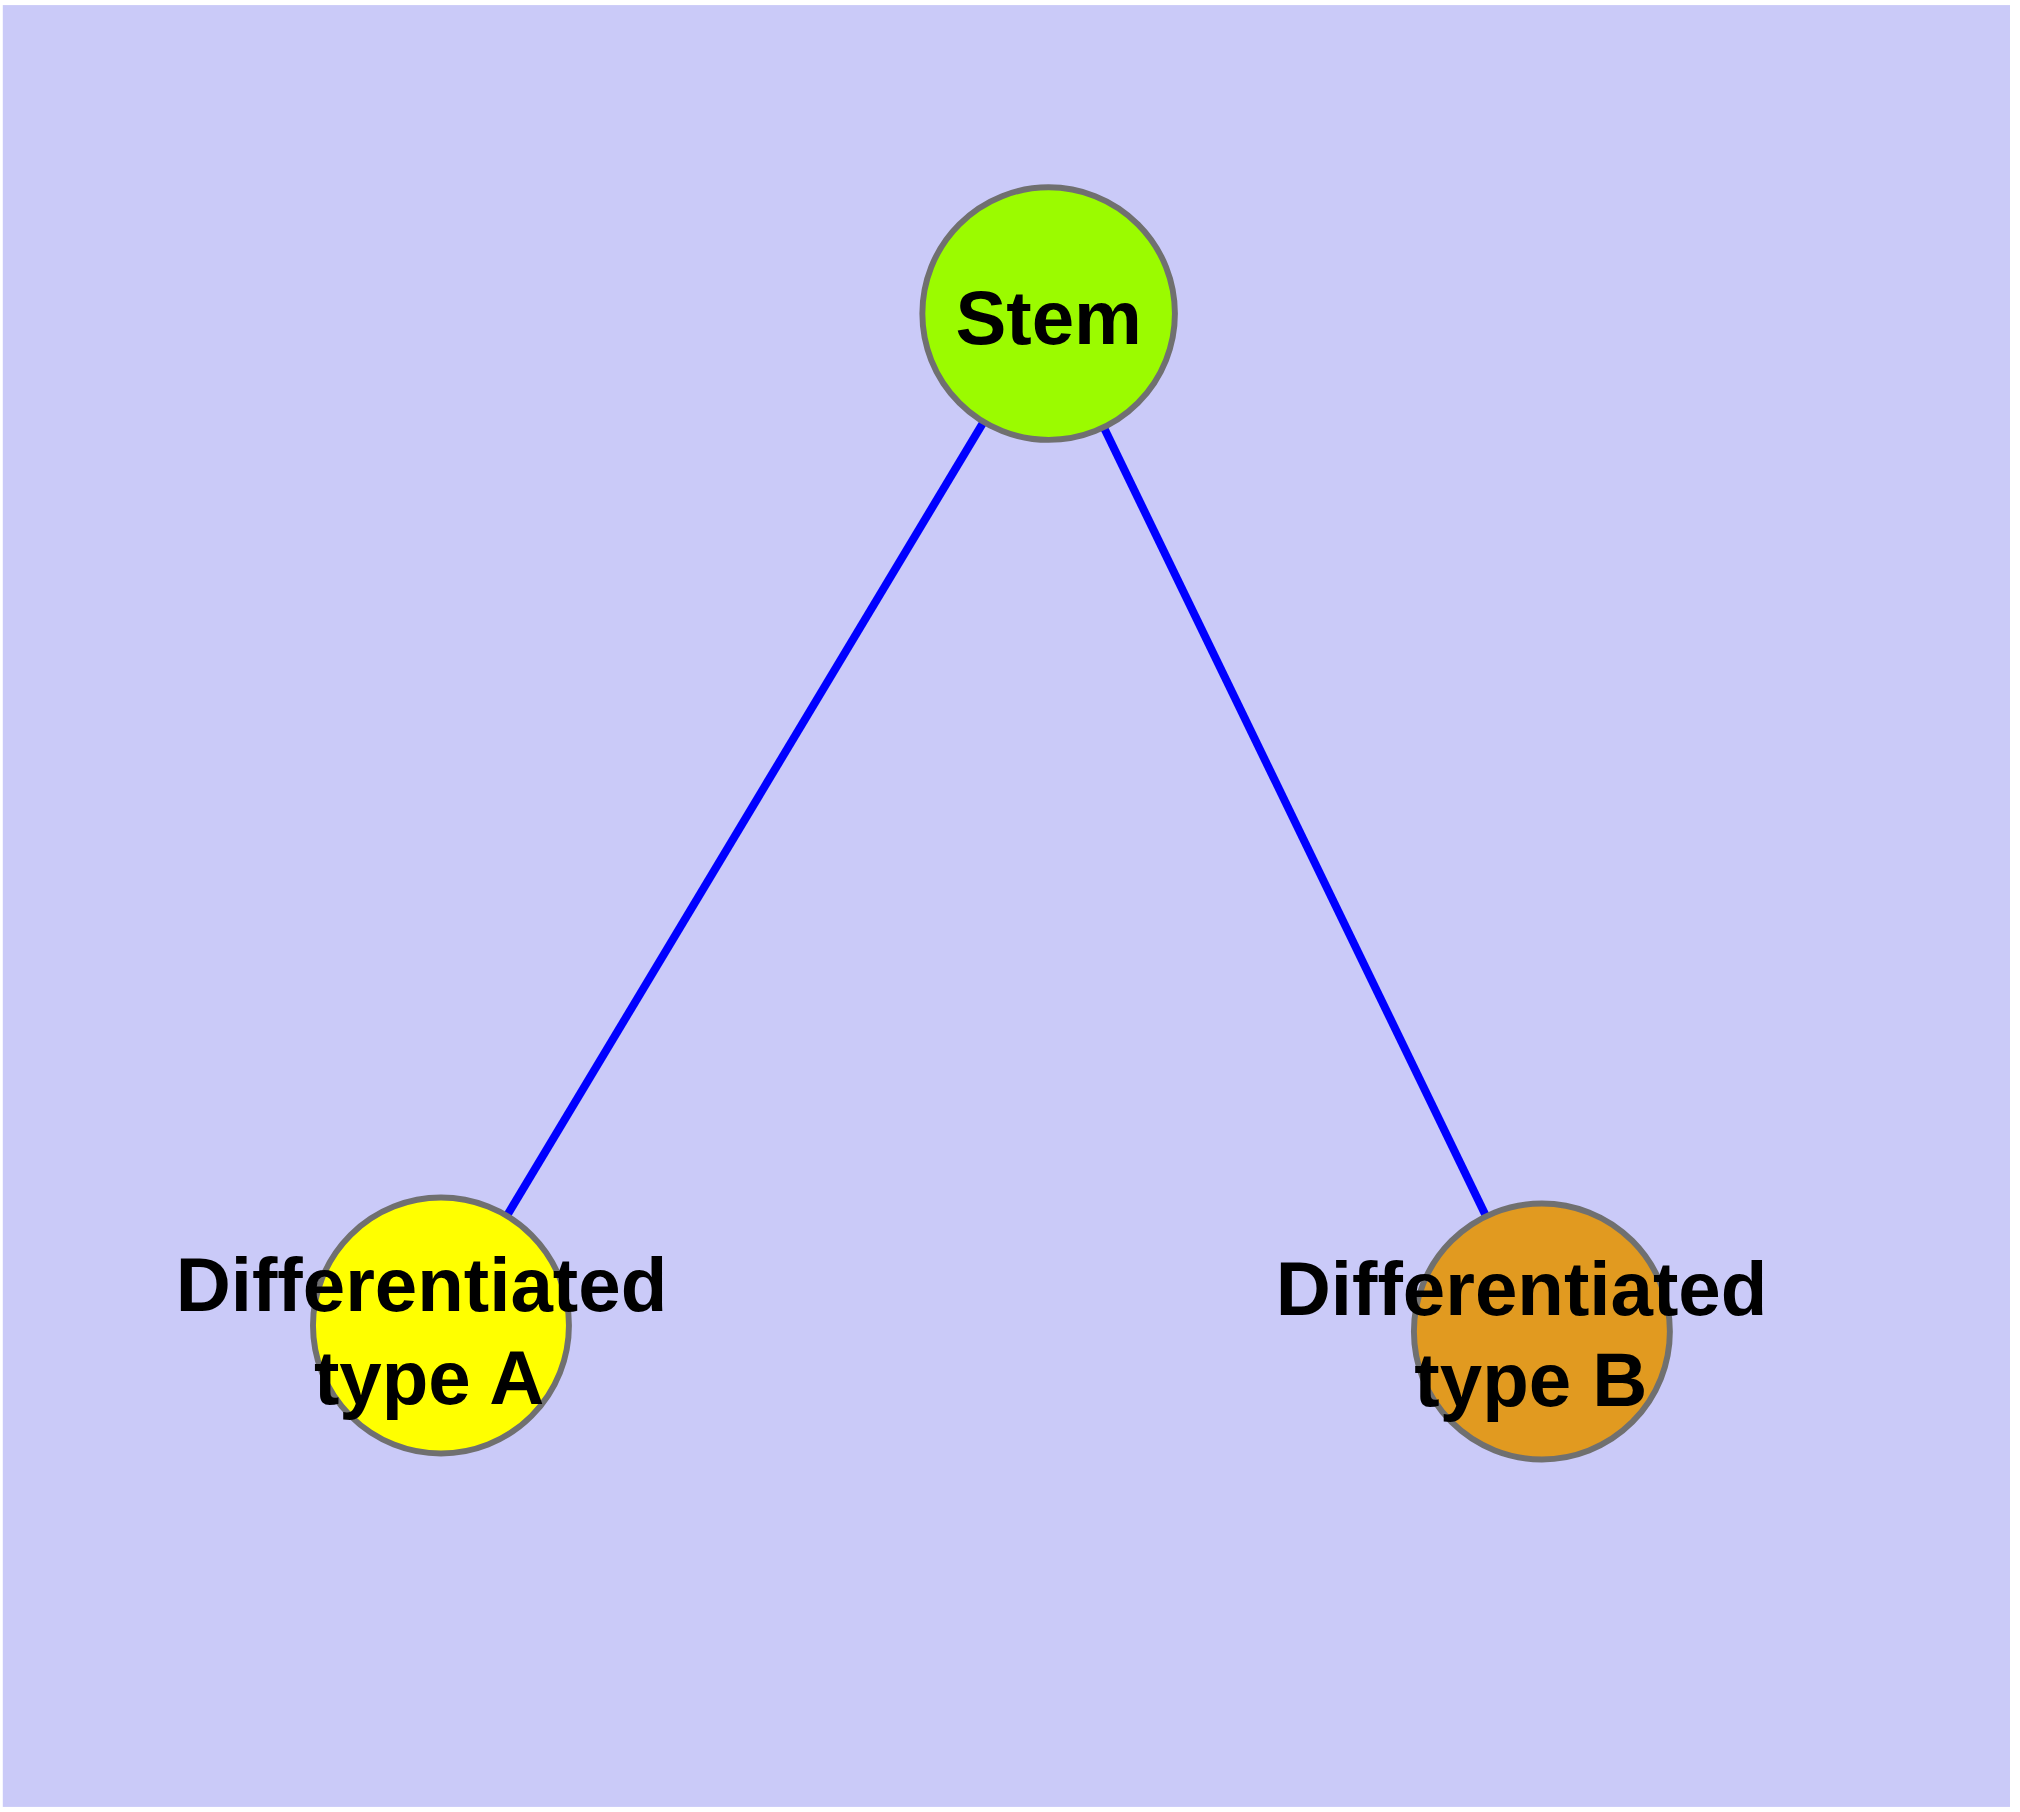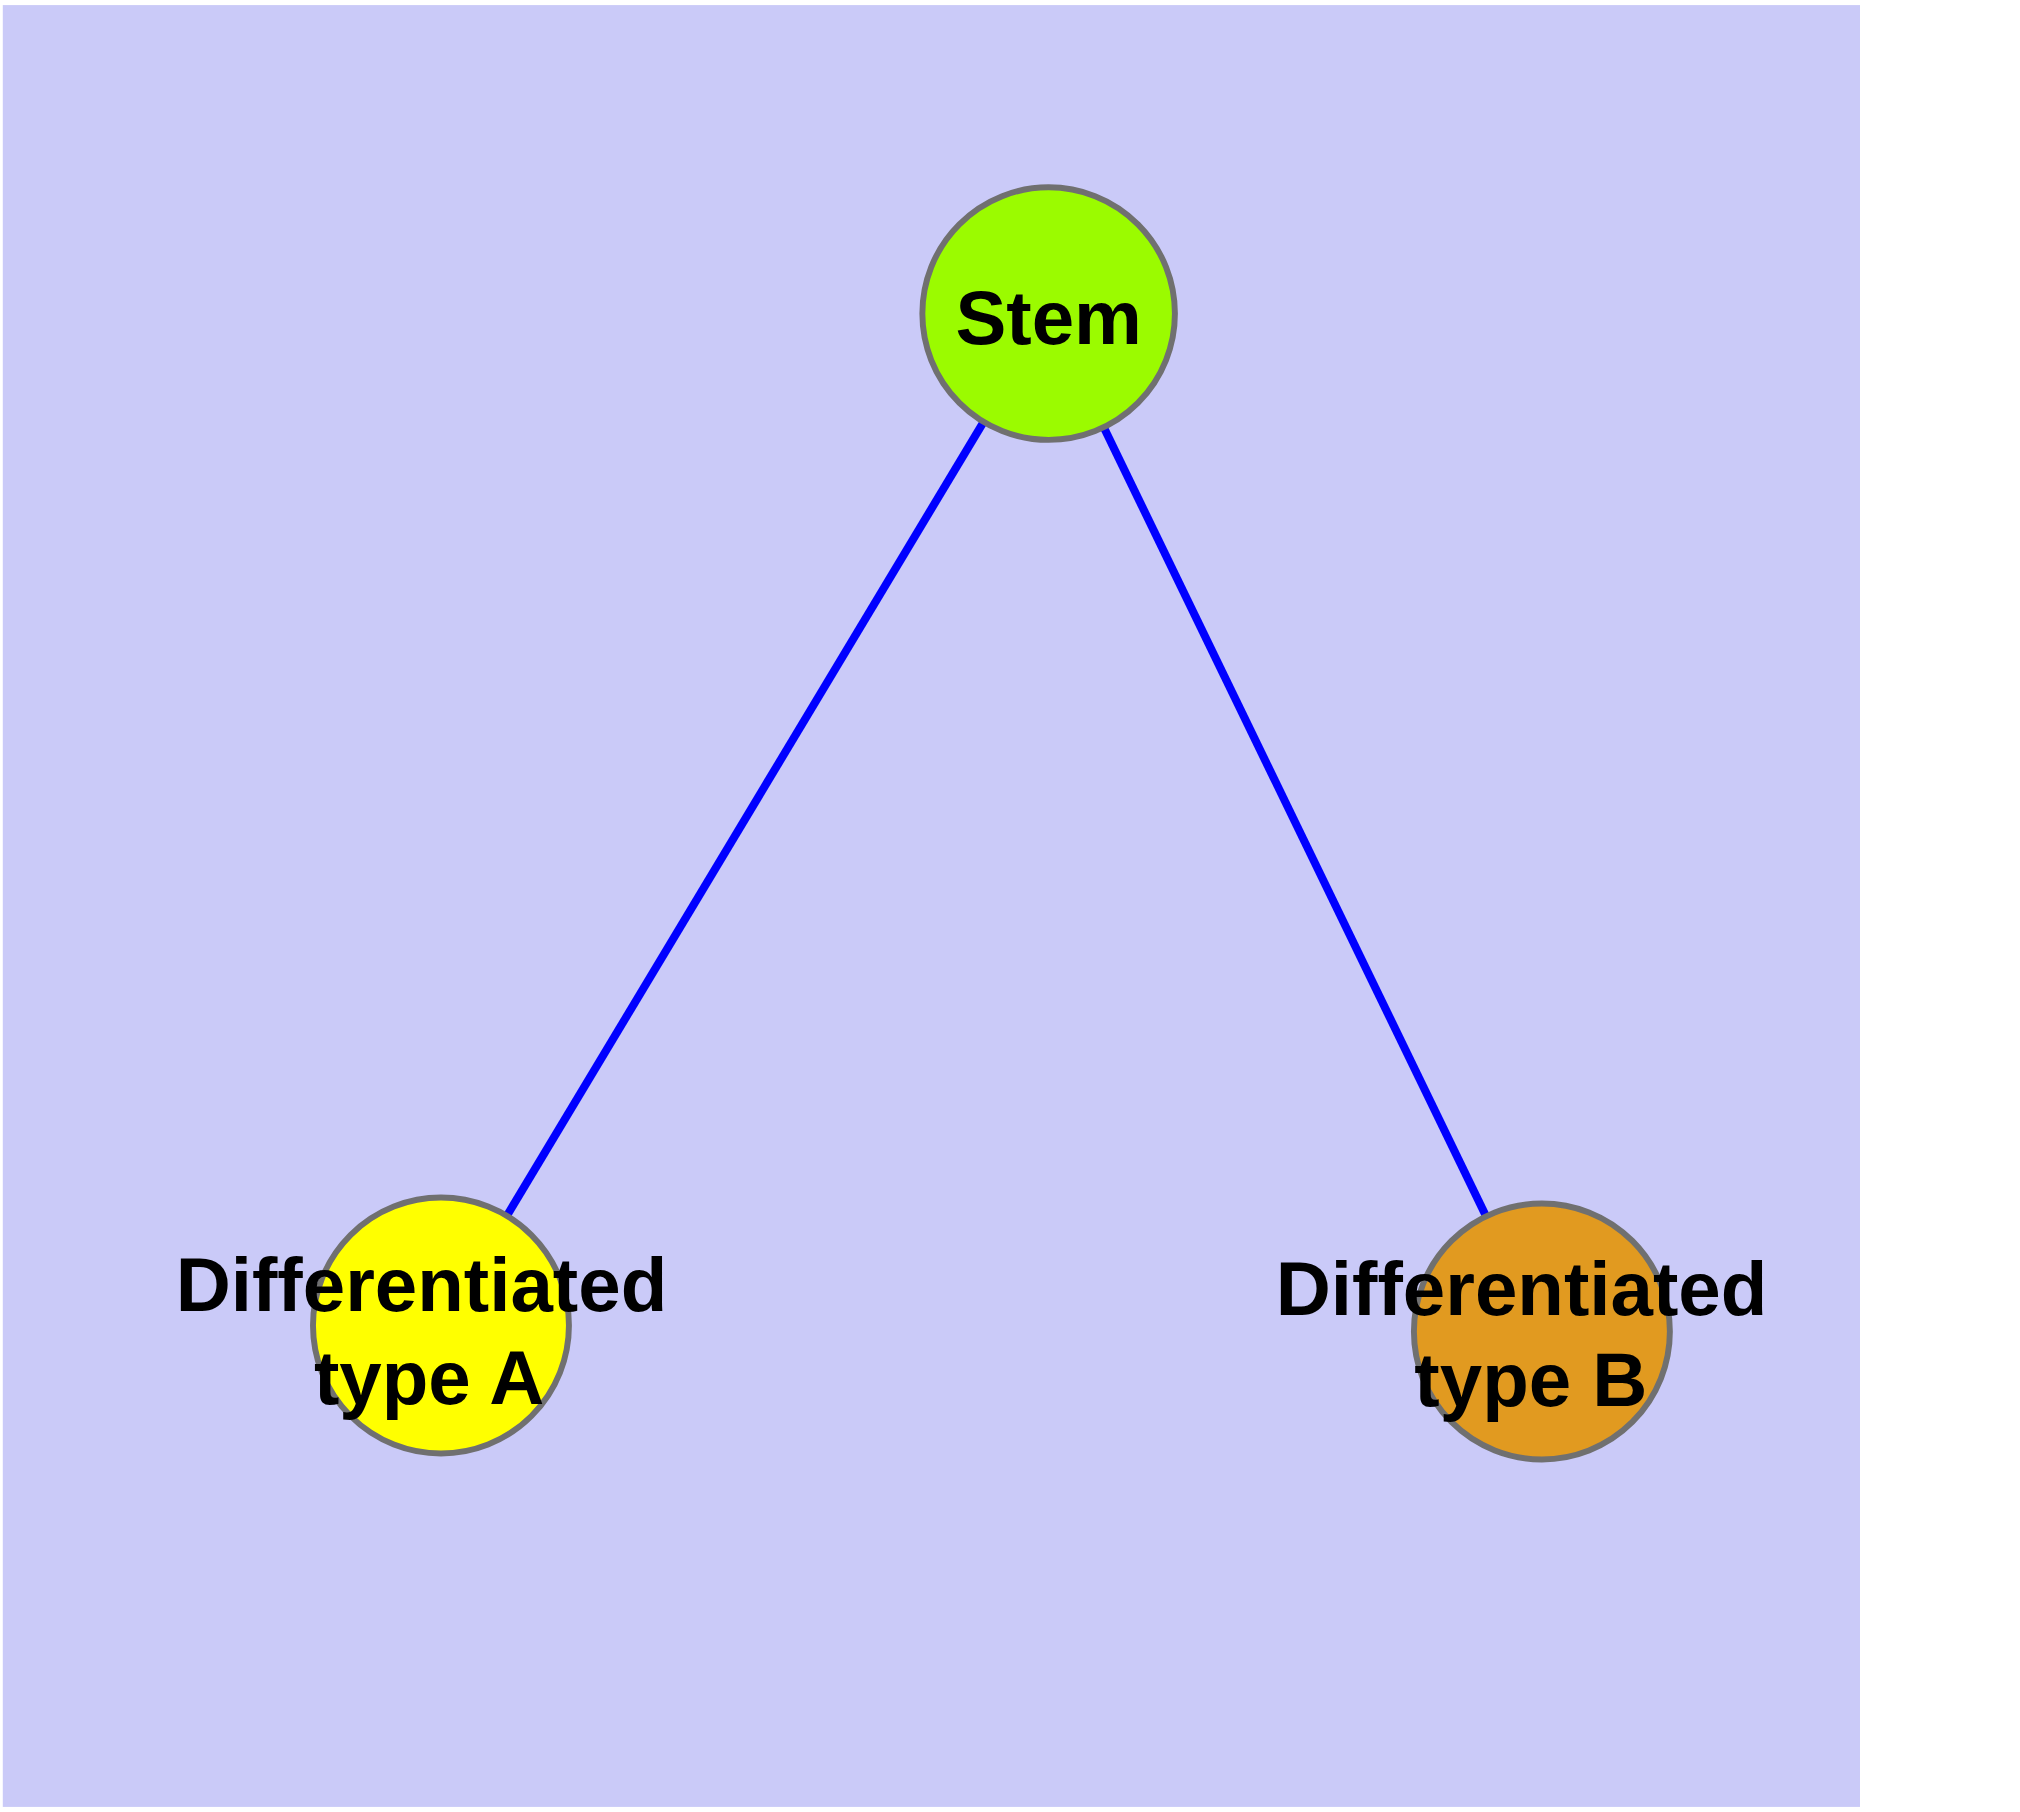--- a/index.html
+++ b/index.html
@@ -14,7 +14,7 @@
   }
   .stage {
     position: relative;
-    width: 1860px;
+    width: 2010px;
     height: 1812px;
     overflow: hidden;
   }

